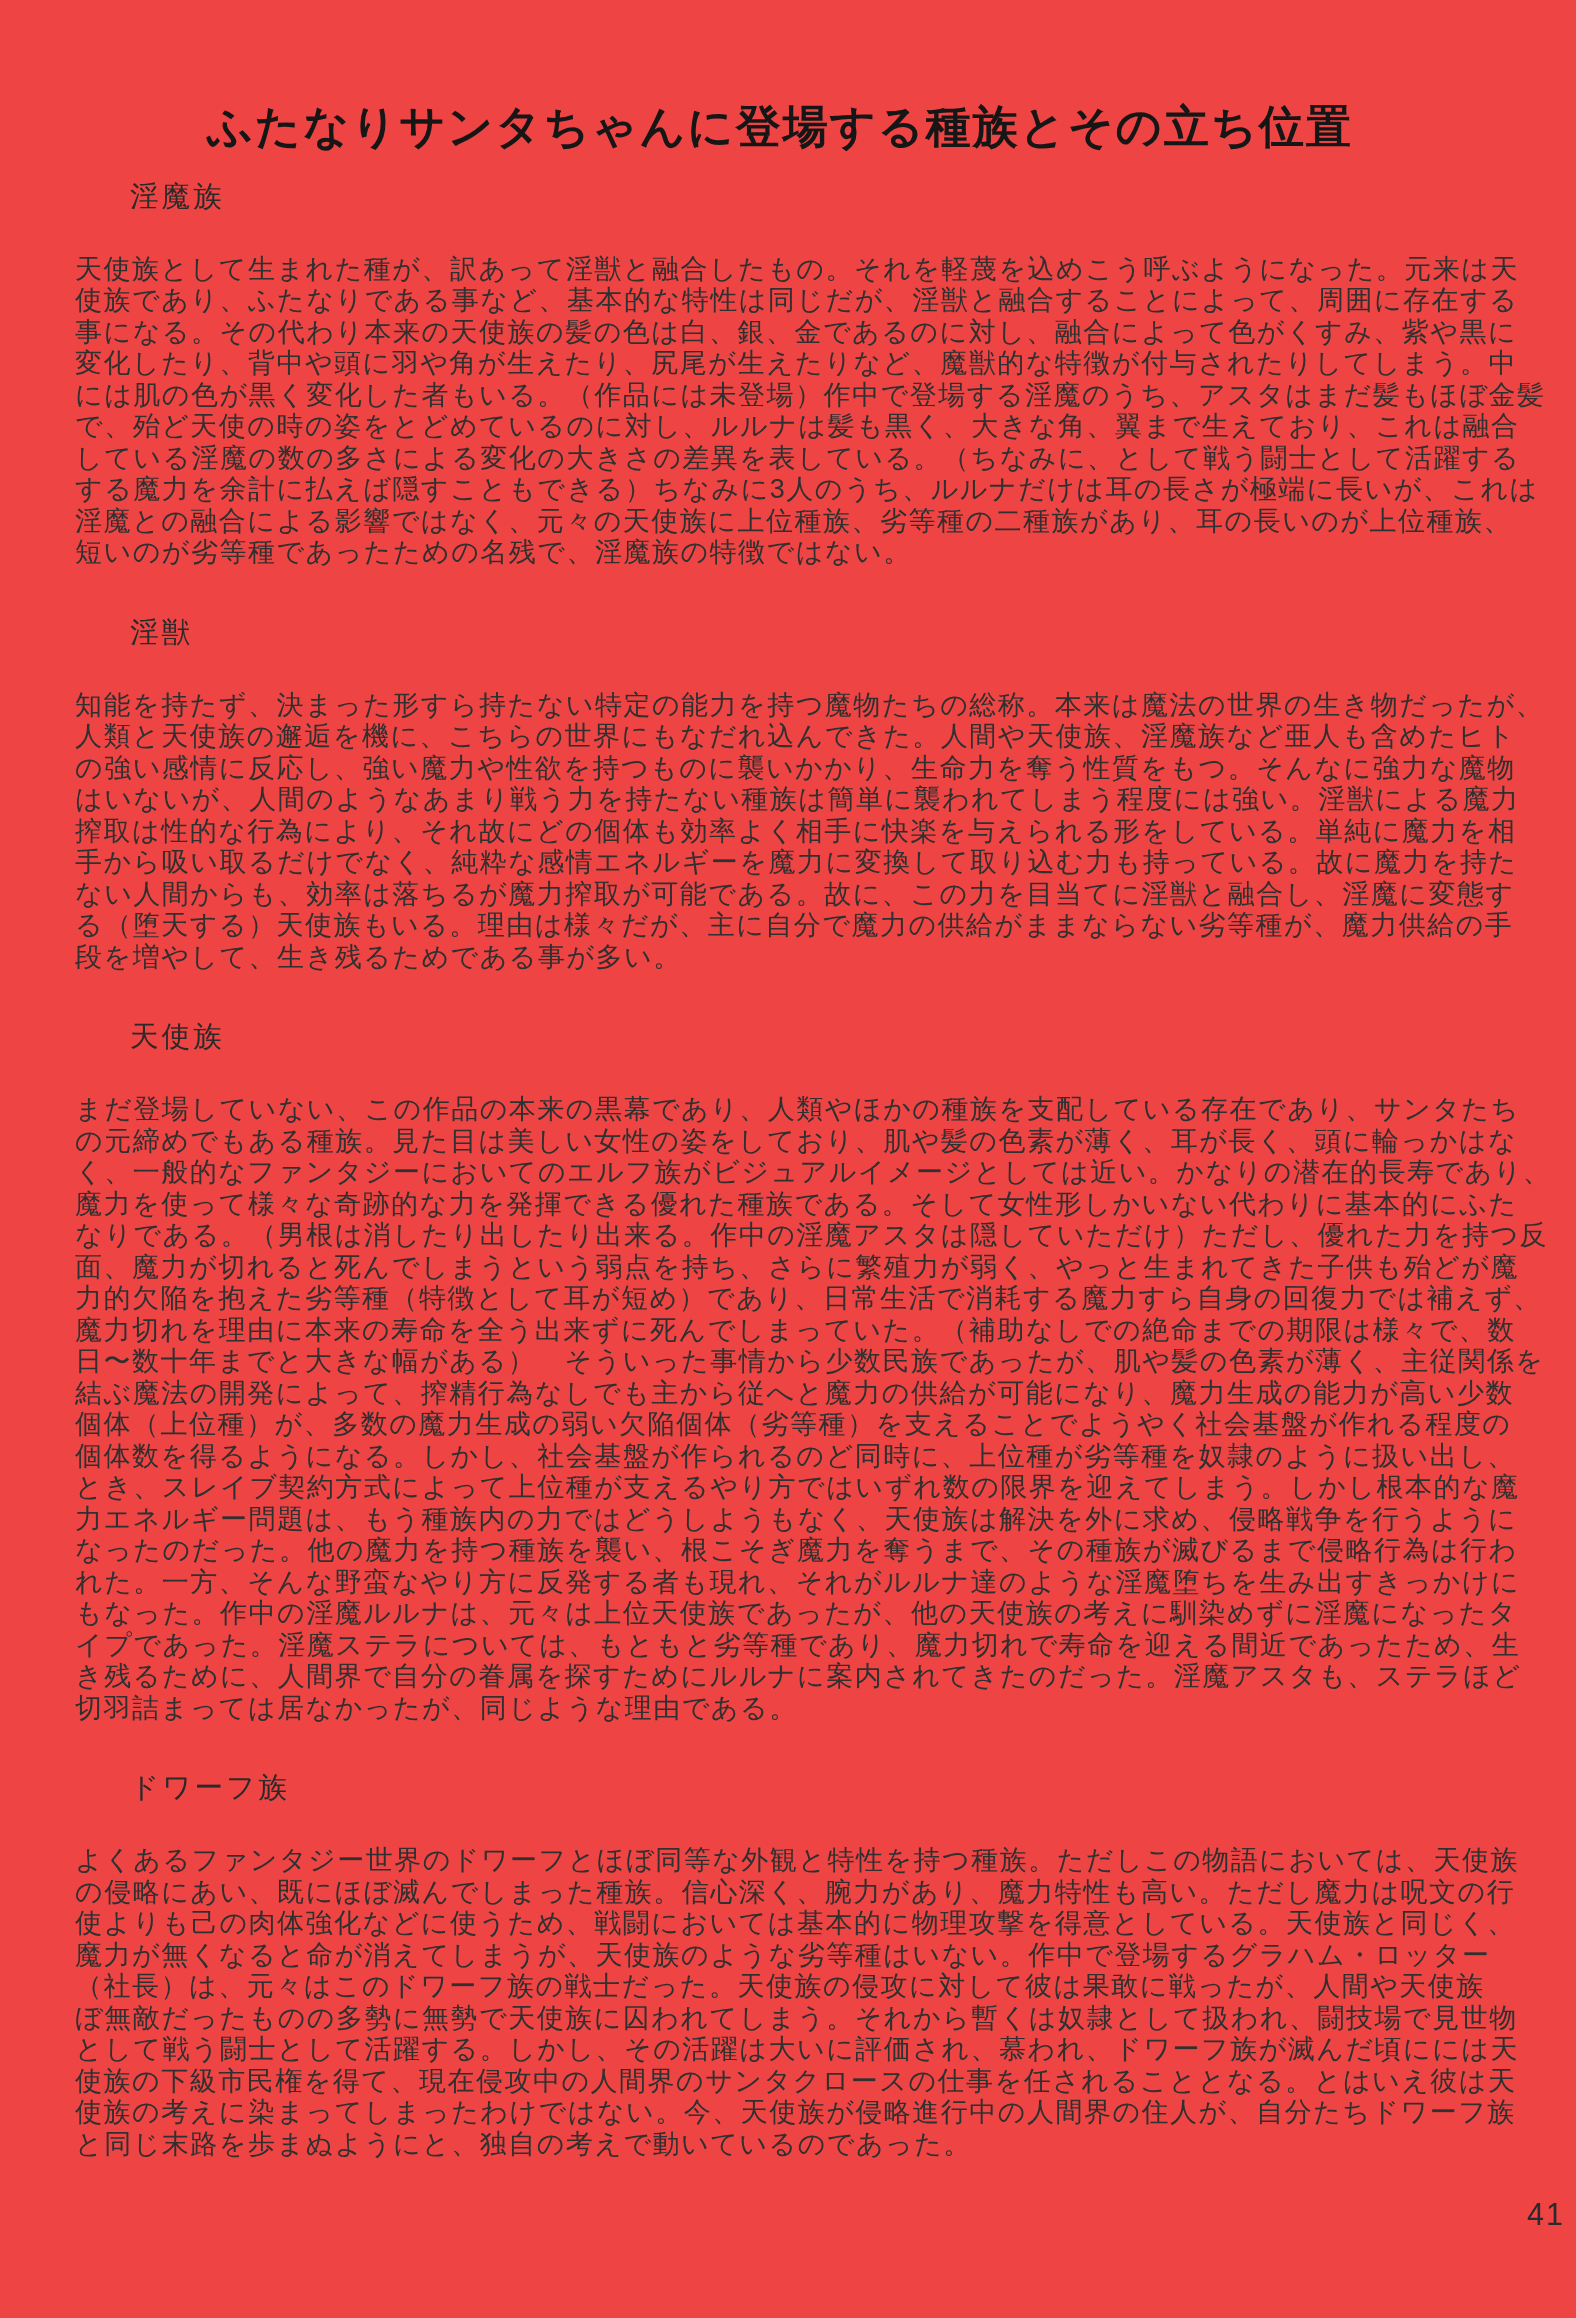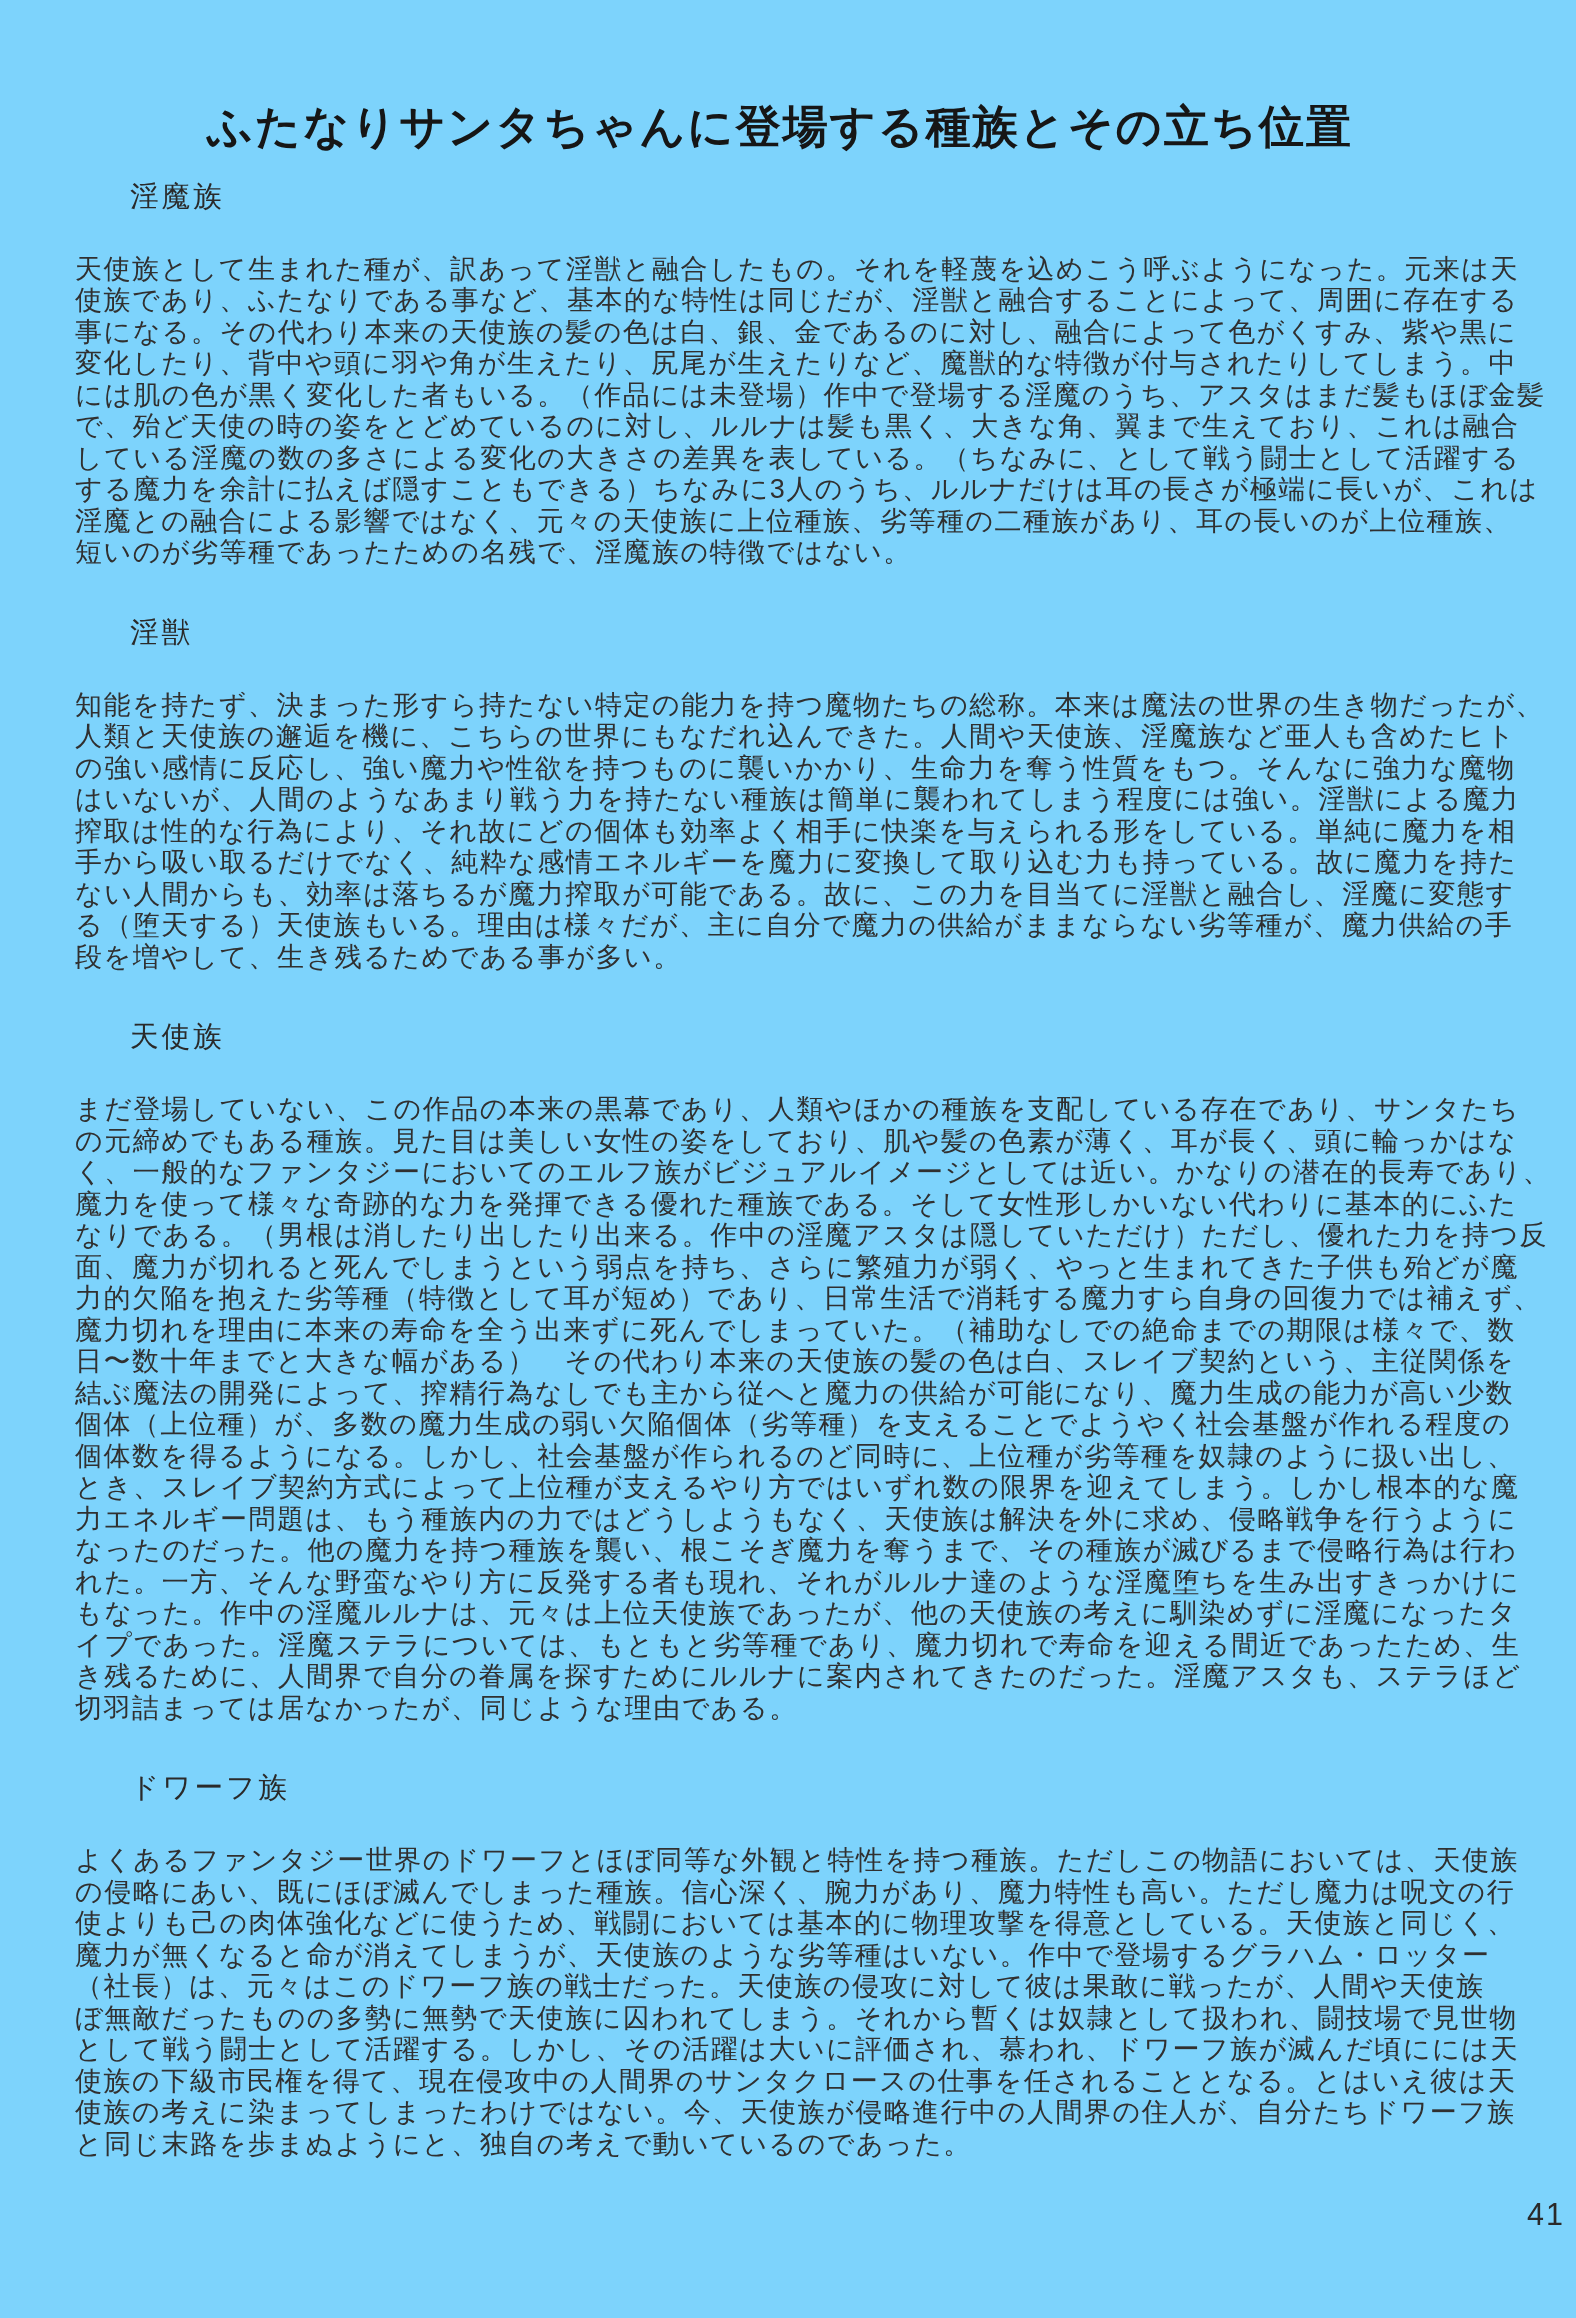--- a/index.html
+++ b/index.html
@@ -12,7 +12,7 @@
     width: 1576px;
     height: 2319px;
     margin: 0 auto;
-    background: #7dd3fc;
+    background: #ef4444;
     font-family: "Liberation Sans", "DejaVu Sans", sans-serif;
     color: #2e2e2e;
     box-sizing: border-box;

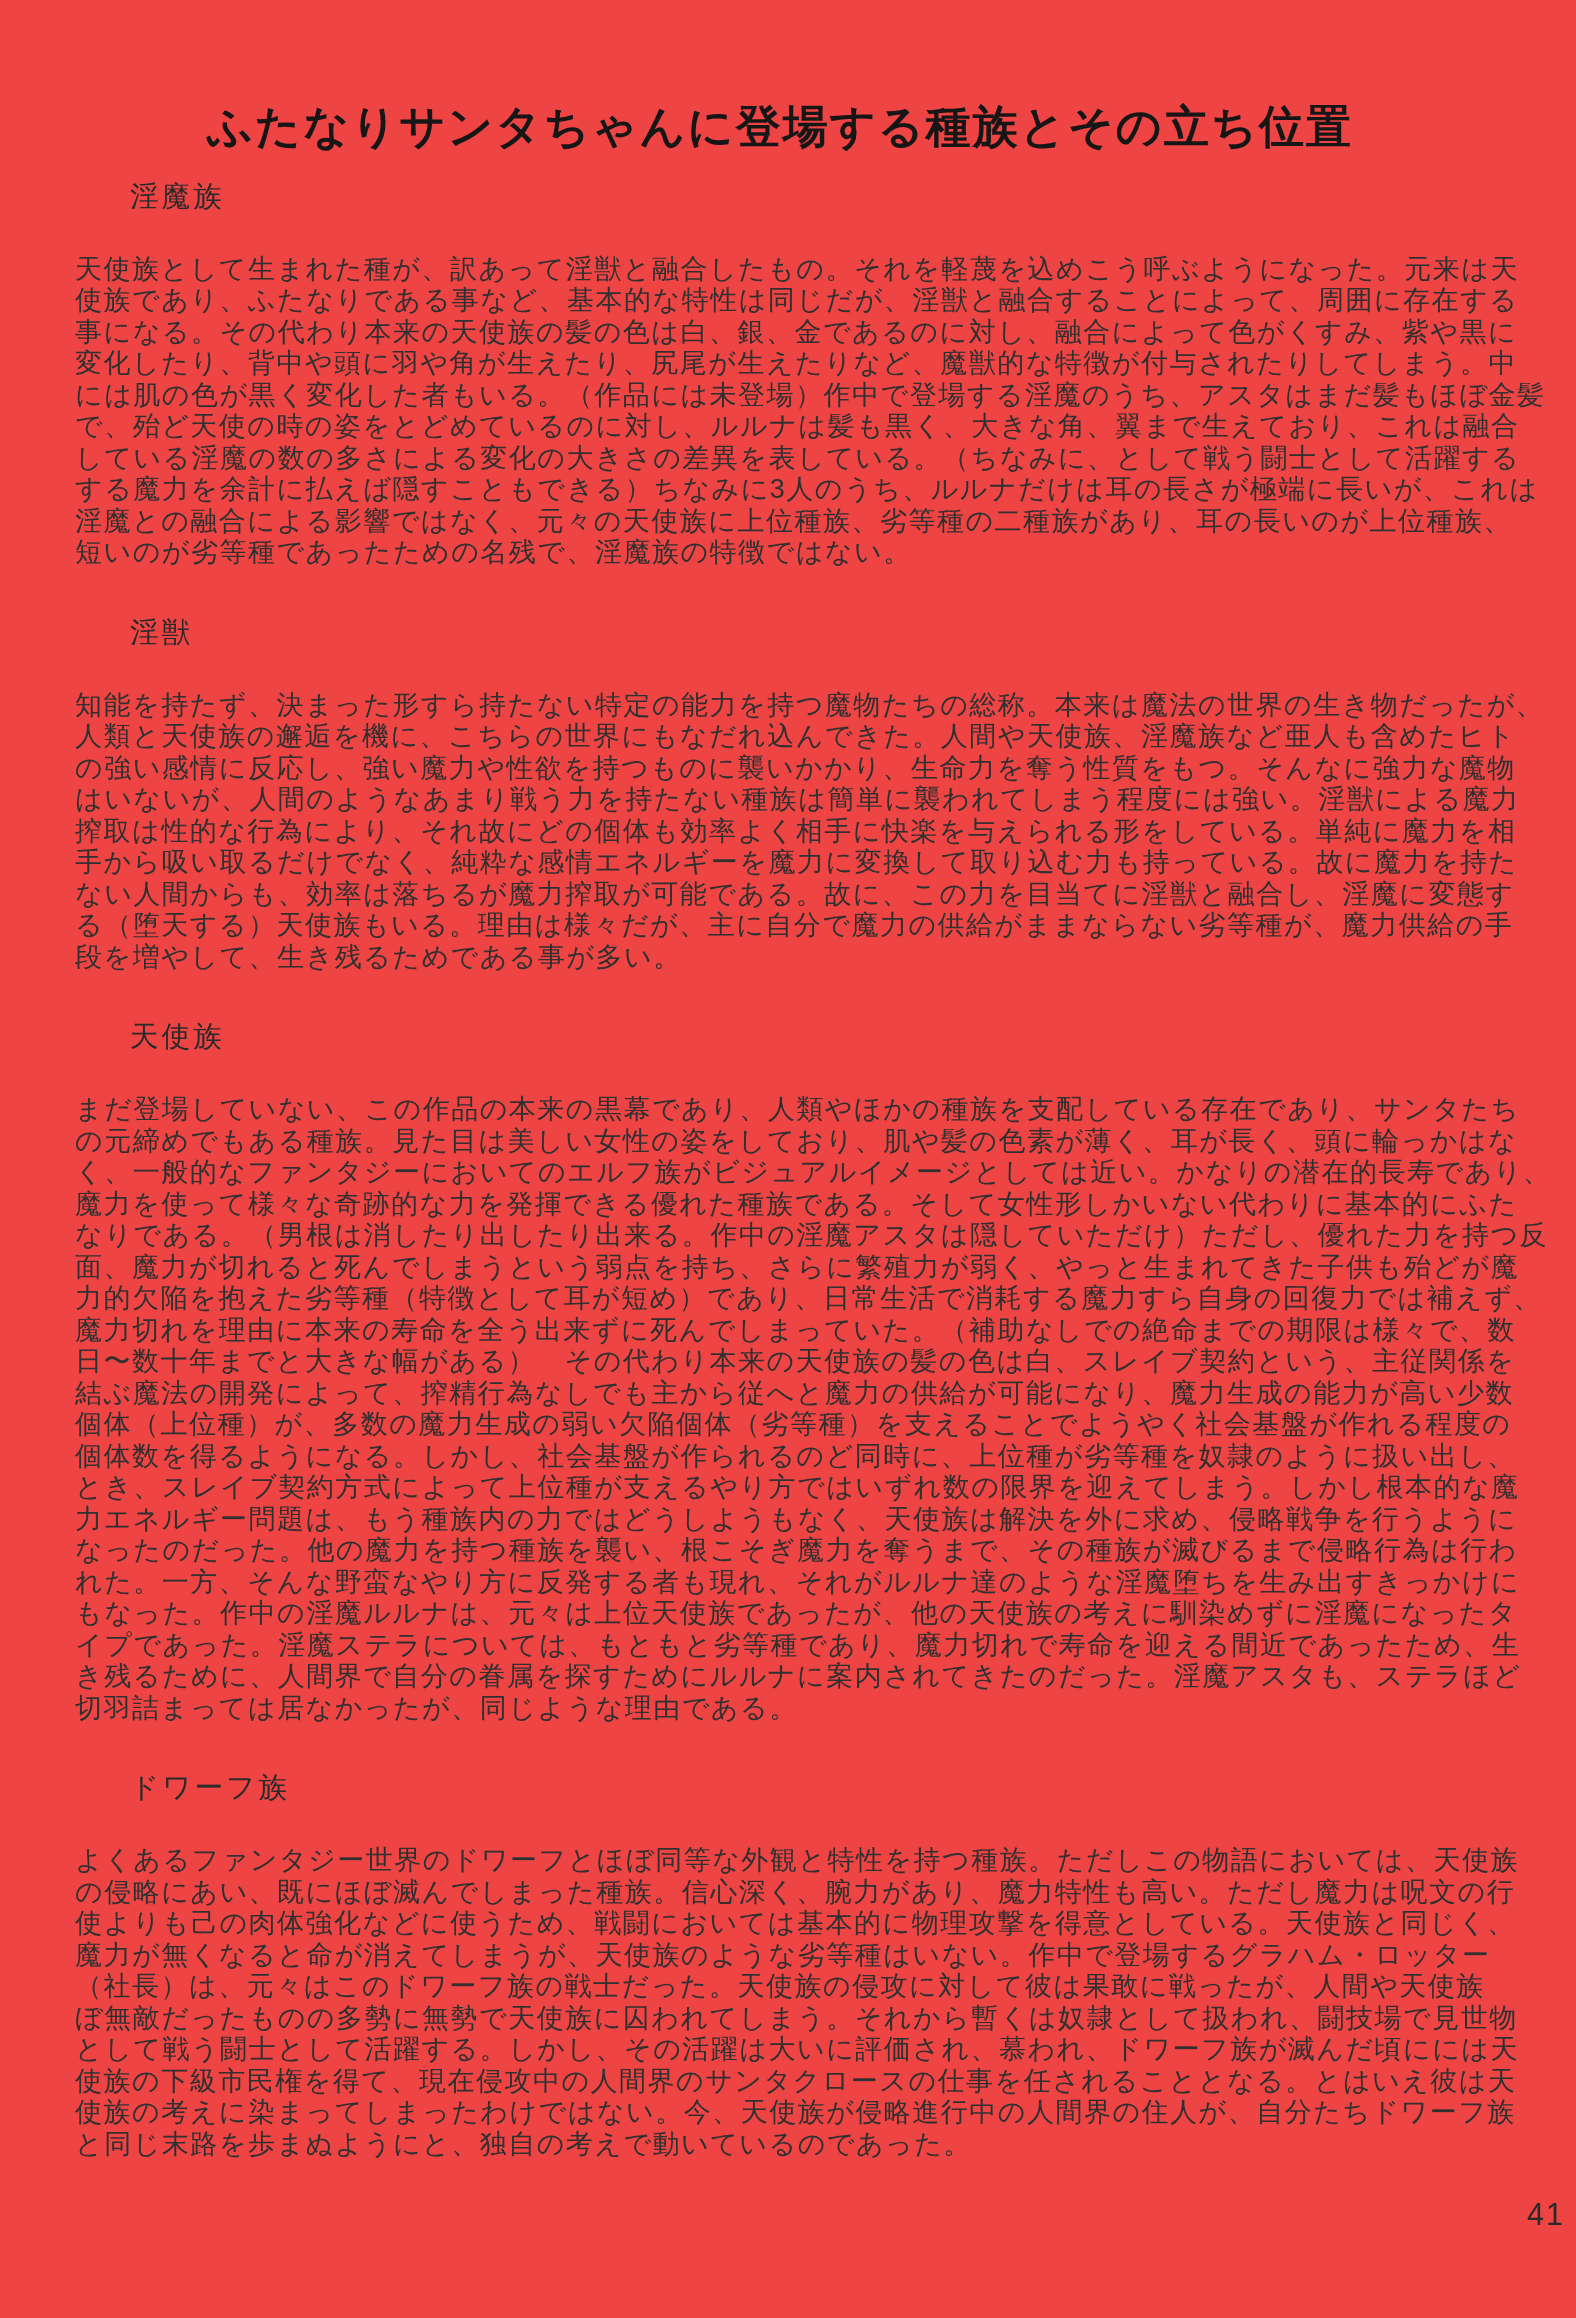--- a/index.html
+++ b/index.html
@@ -106,7 +106,7 @@
         <div class="text-line">面、魔力が切れると死んでしまうという弱点を持ち、さらに繁殖力が弱く、やっと生まれてきた子供も殆どが魔</div>
         <div class="text-line">力的欠陥を抱えた劣等種（特徴として耳が短め）であり、日常生活で消耗する魔力すら自身の回復力では補えず、</div>
         <div class="text-line">魔力切れを理由に本来の寿命を全う出来ずに死んでしまっていた。（補助なしでの絶命までの期限は様々で、数</div>
-        <div class="text-line">日〜数十年までと大きな幅がある）　その代わり本来の天使族の髪の色は白、スレイブ契約という、主従関係を</div>
+        <div class="text-line">日〜数十年までと大きな幅がある）　そういった事情から少数民族であったが、肌や髪の色素が薄く、主従関係を</div>
         <div class="text-line">結ぶ魔法の開発によって、搾精行為なしでも主から従へと魔力の供給が可能になり、魔力生成の能力が高い少数</div>
         <div class="text-line">個体（上位種）が、多数の魔力生成の弱い欠陥個体（劣等種）を支えることでようやく社会基盤が作れる程度の</div>
         <div class="text-line">個体数を得るようになる。しかし、社会基盤が作られるのど同時に、上位種が劣等種を奴隷のように扱い出し、</div>

